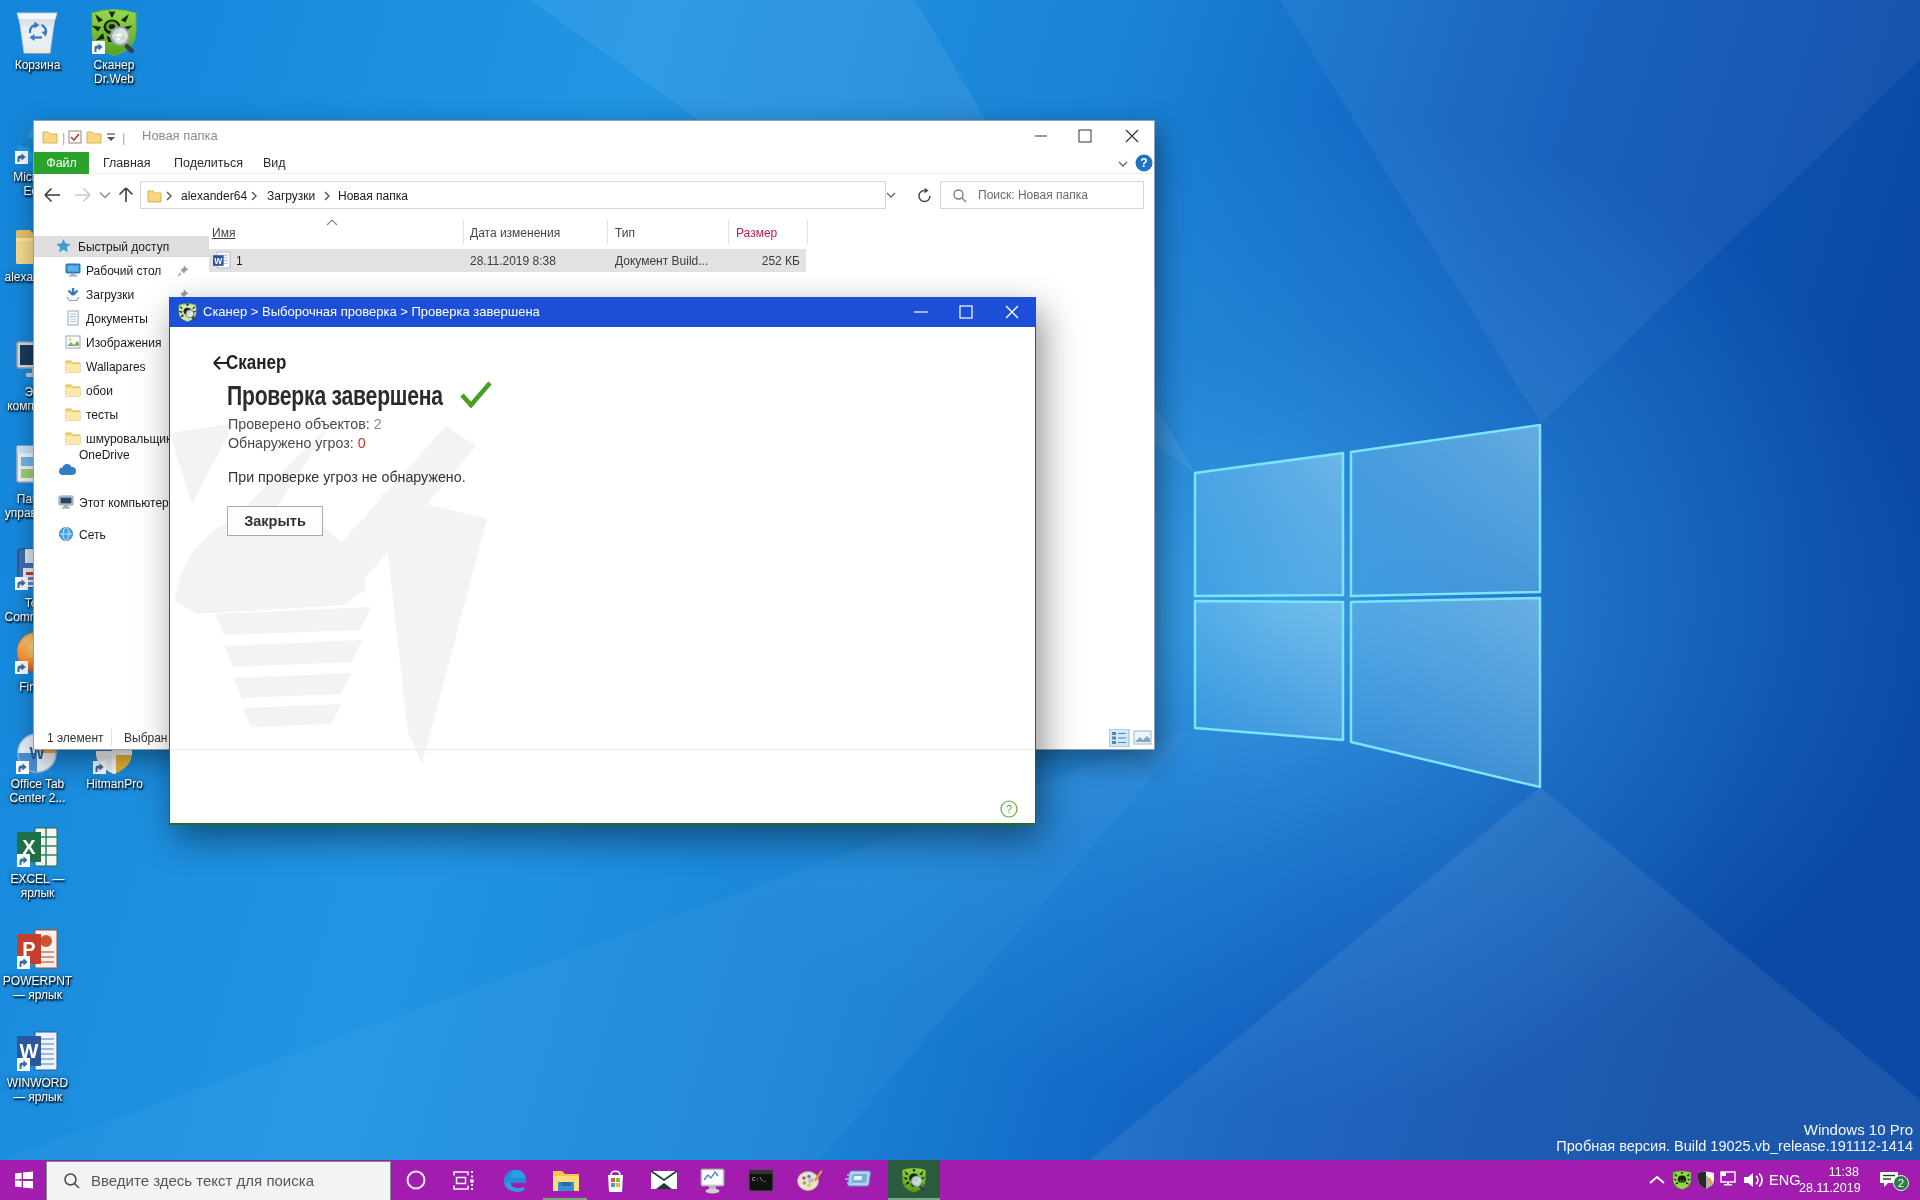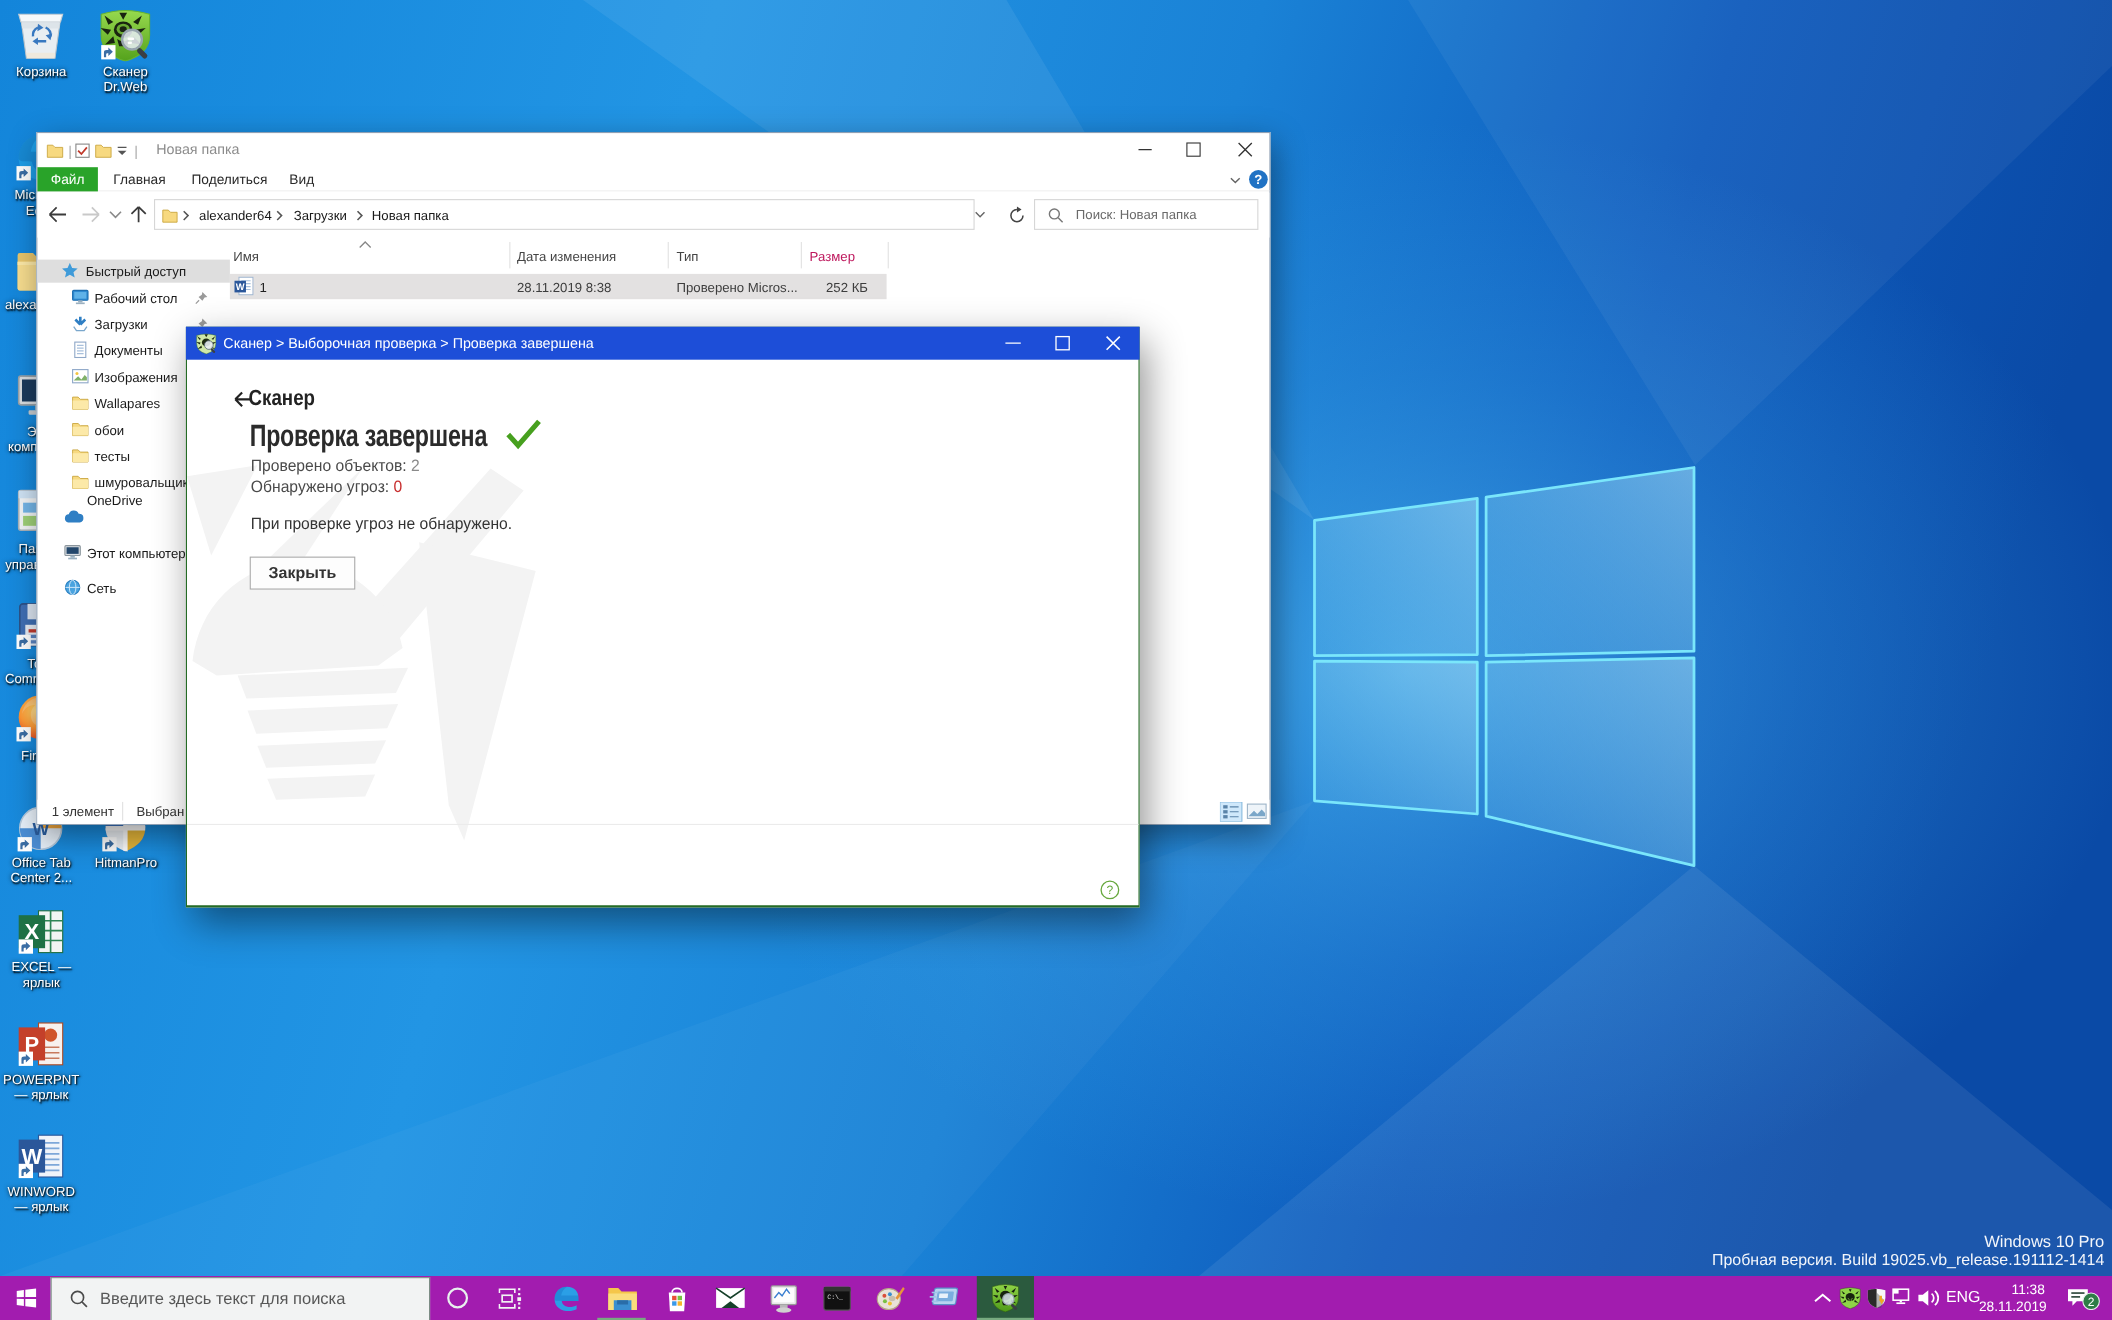--- a/index.html
+++ b/index.html
@@ -402,7 +402,7 @@
 <div class="abs" style="left:45px;top:312px;">Сеть</div>
   </div>
   <div class="abs" style="left:175px;top:95px;width:946px;height:511px;">
-    <div class="abs" style="left:3px;top:10px;color:#454545;">Имя</div>
+    <div class="abs" style="left:3px;top:10px;color:#454545;text-decoration:underline;">Имя</div>
     <svg class="abs" style="left:116px;top:2px" width="14" height="8">
         <path d="M2,7 l5,-5 5,5" stroke="#888" stroke-width="1.2" fill="none"></path>
       </svg>

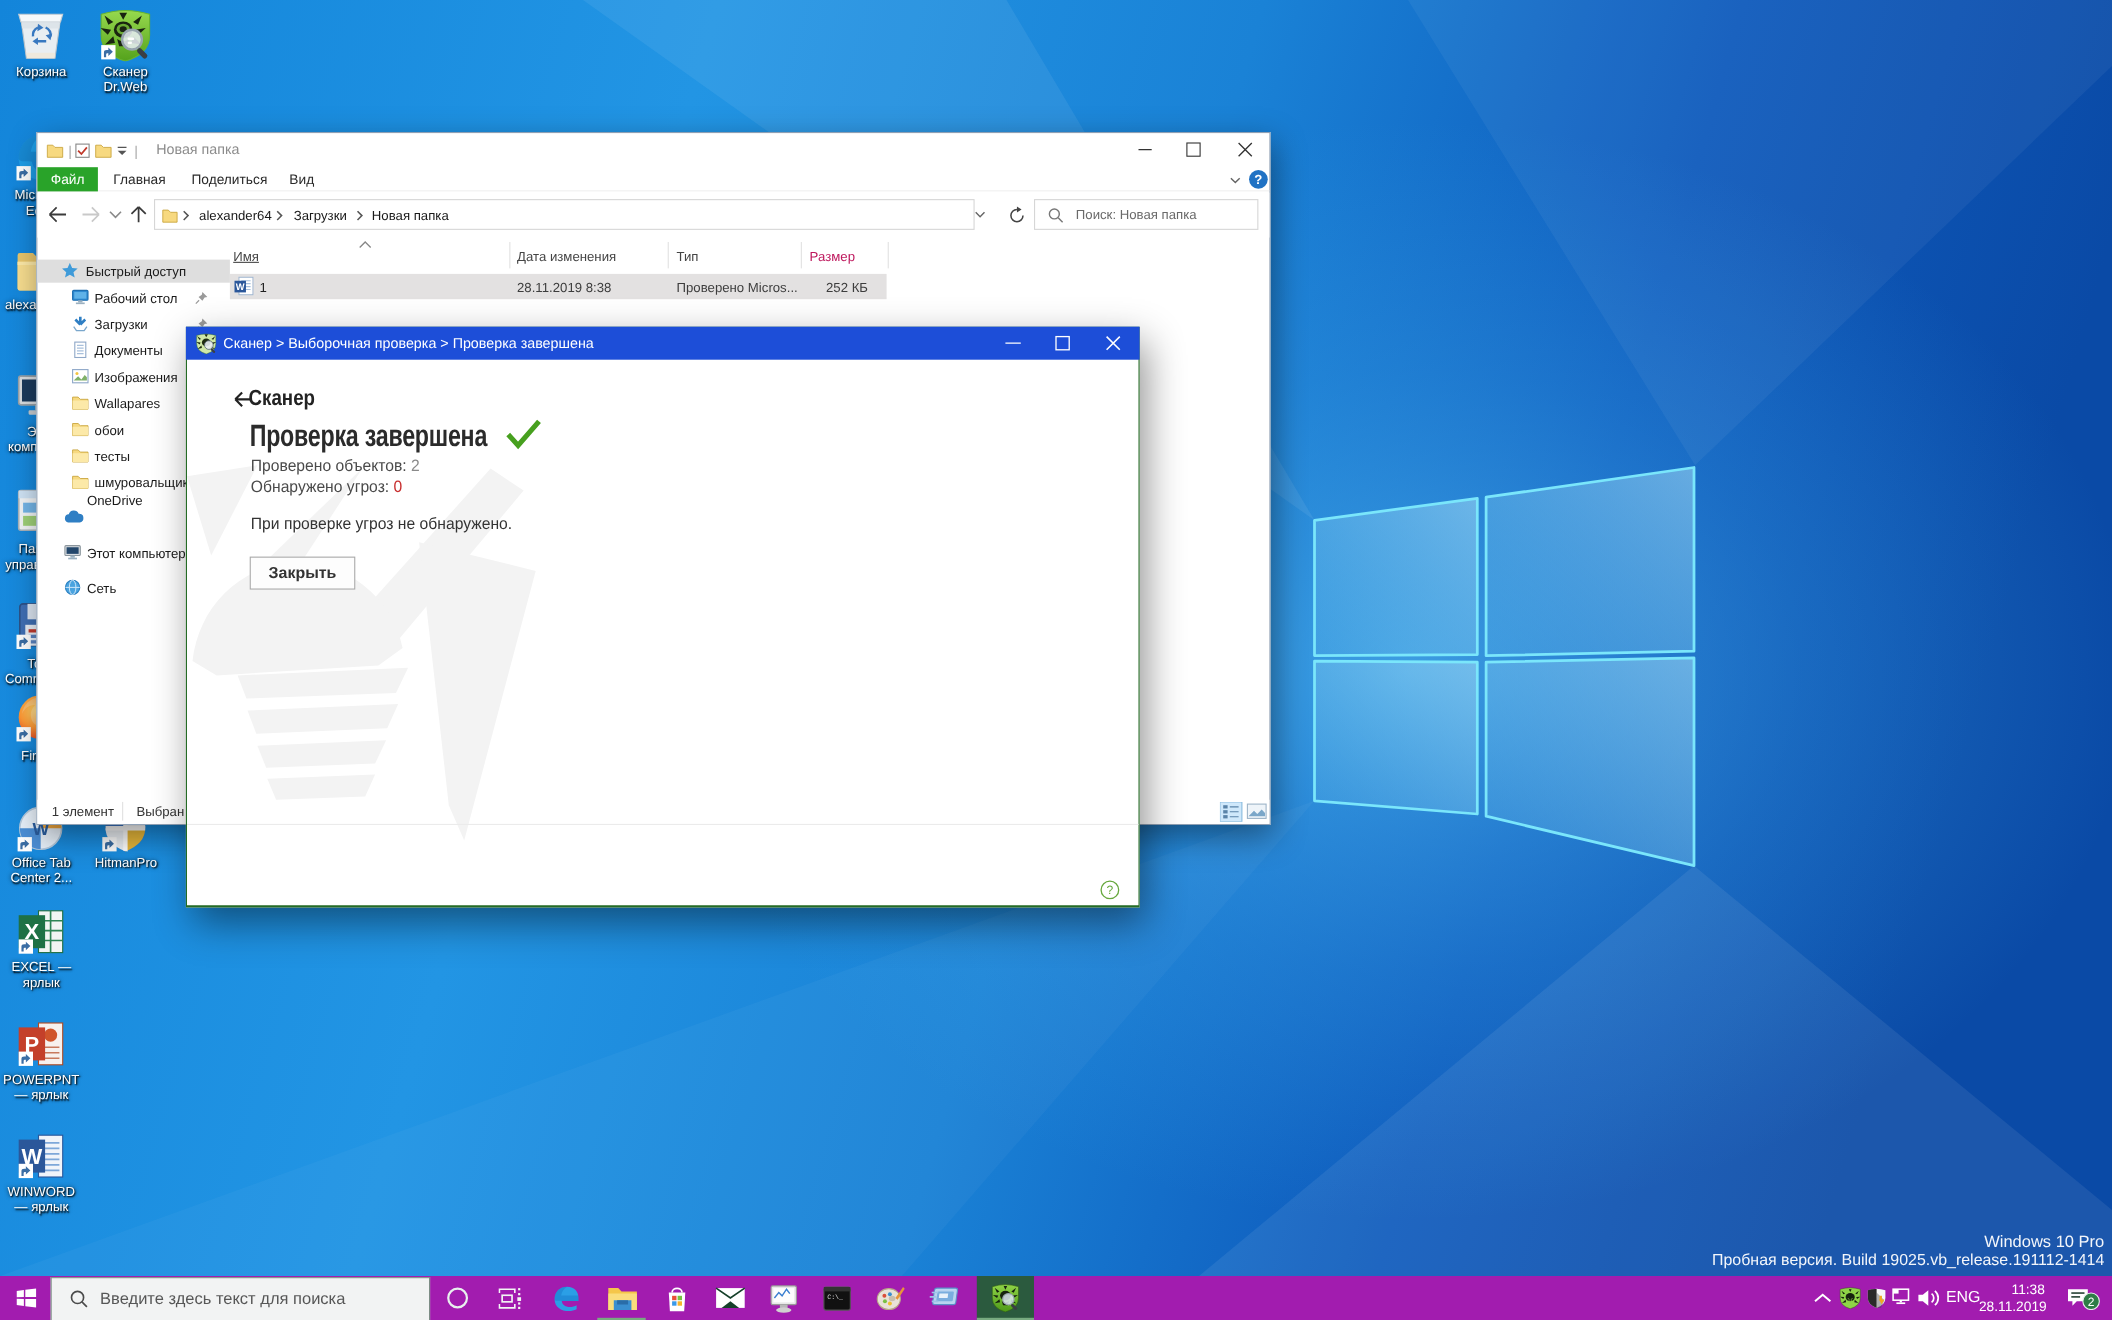--- a/index.html
+++ b/index.html
@@ -427,7 +427,7 @@
     </svg>
     <div class="abs" style="left:27px;top:38px;color:#1f1f1f;">1</div>
     <div class="abs" style="left:261px;top:38px;color:#3d3d3d;">28.11.2019 8:38</div>
-    <div class="abs" style="left:406px;top:38px;color:#3d3d3d;">Проверено Micros...</div>
+    <div class="abs" style="left:406px;top:38px;color:#3d3d3d;">Документ Build...</div>
     <div class="abs" style="left:531px;top:38px;color:#3d3d3d;text-align:center;width:60px;">252 КБ</div>
   </div>
   <div class="abs" style="left:0;top:606px;width:1120px;height:22px;background:#fff;">

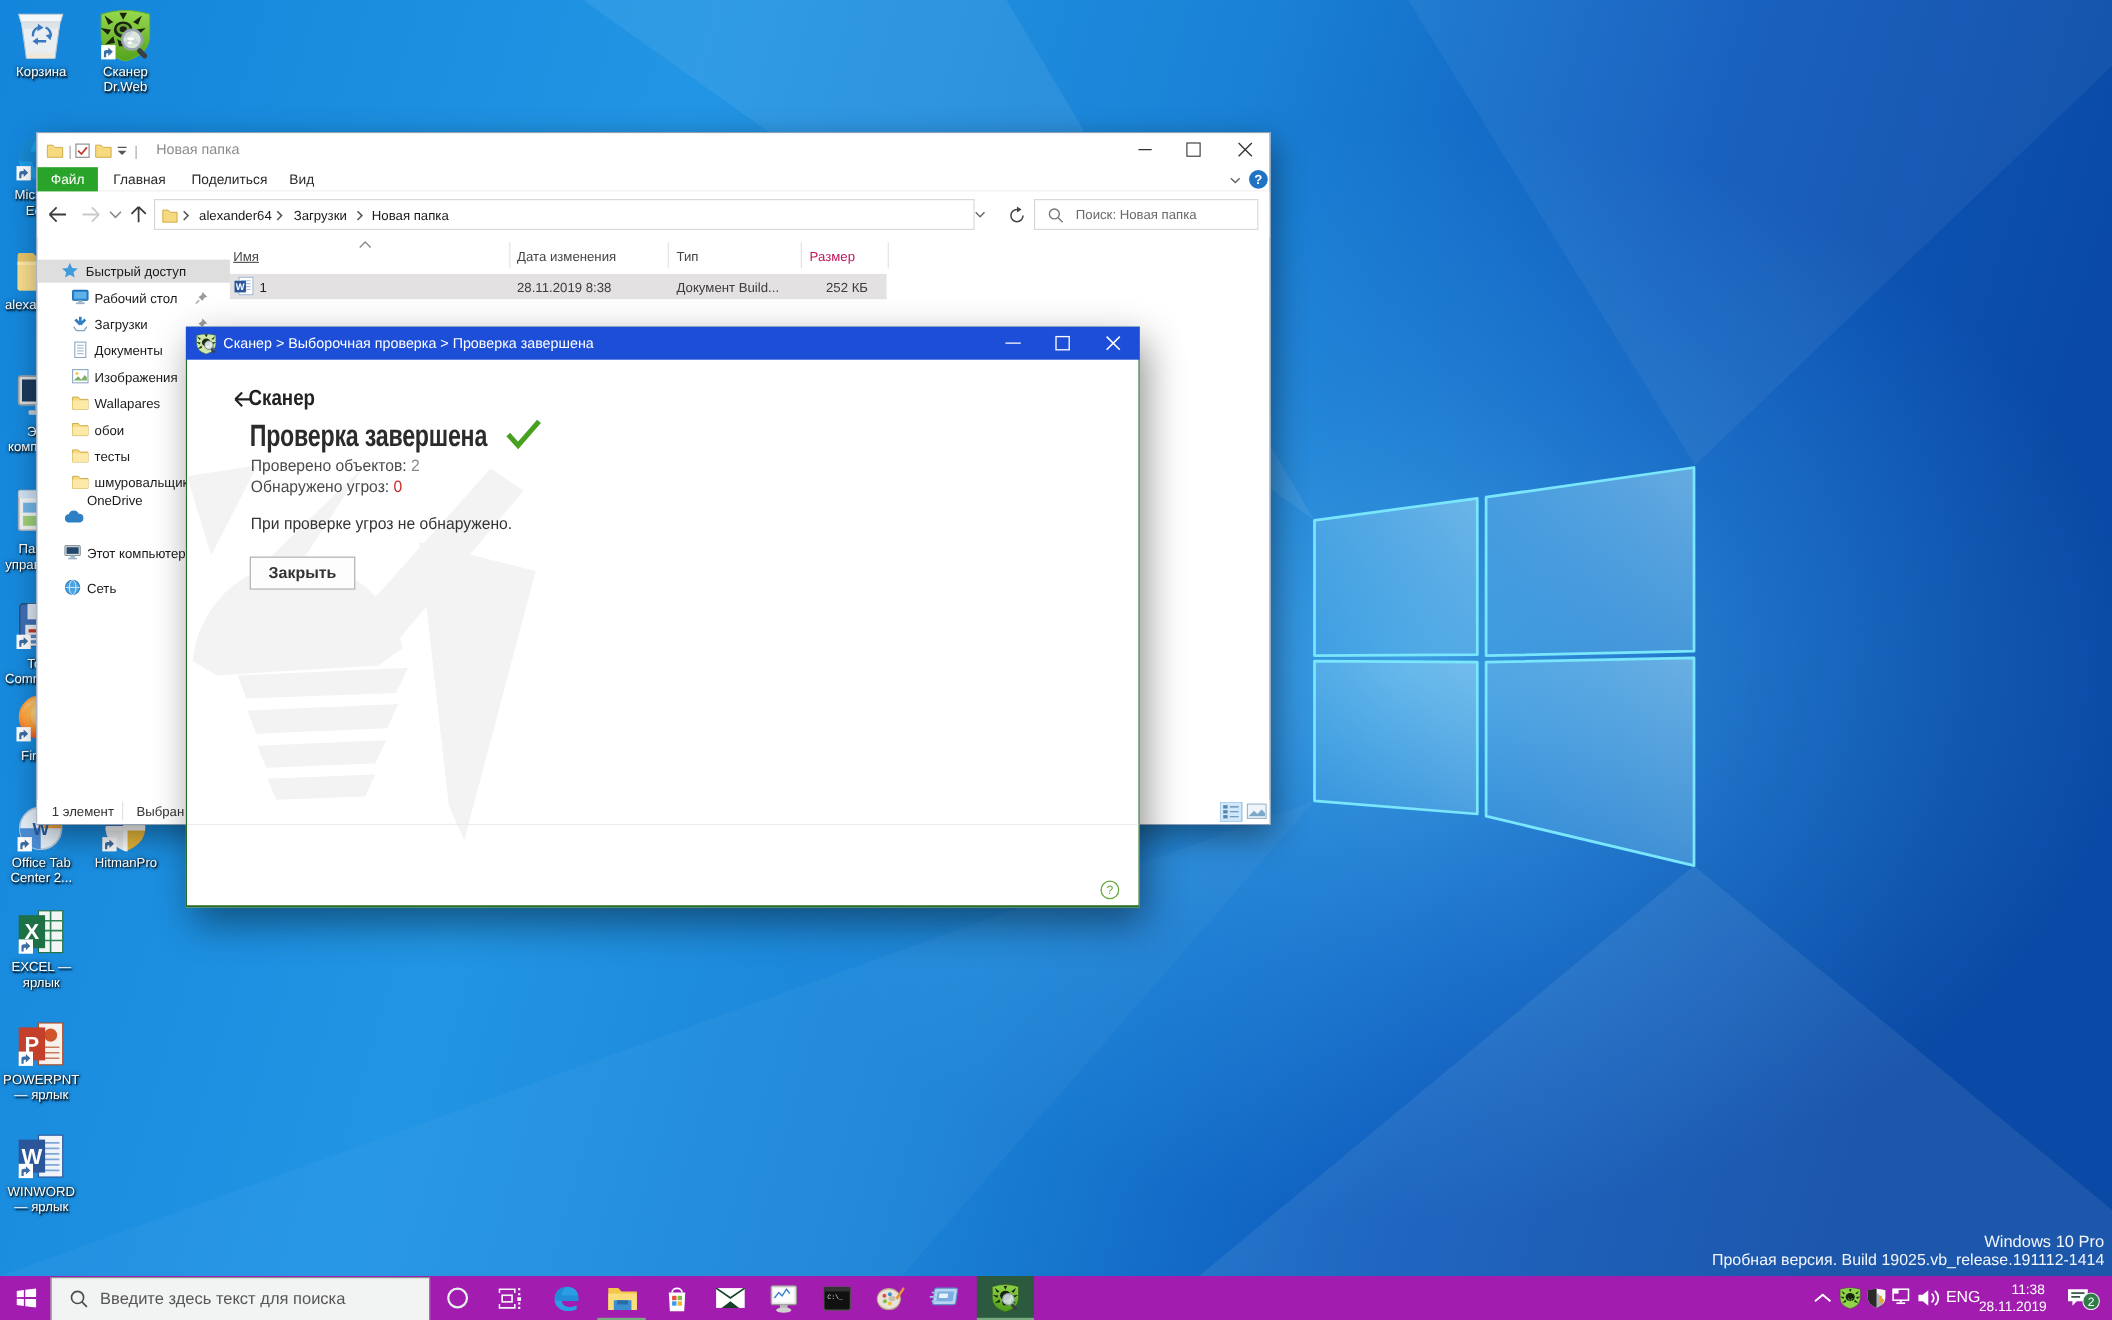--- a/index.html
+++ b/index.html
@@ -428,7 +428,7 @@
     <div class="abs" style="left:27px;top:38px;color:#1f1f1f;">1</div>
     <div class="abs" style="left:261px;top:38px;color:#3d3d3d;">28.11.2019 8:38</div>
     <div class="abs" style="left:406px;top:38px;color:#3d3d3d;">Документ Build...</div>
-    <div class="abs" style="left:531px;top:38px;color:#3d3d3d;text-align:center;width:60px;">252 КБ</div>
+    <div class="abs" style="left:531px;top:38px;color:#3d3d3d;text-align:right;width:60px;">252 КБ</div>
   </div>
   <div class="abs" style="left:0;top:606px;width:1120px;height:22px;background:#fff;">
     <div class="abs" style="left:13px;top:4px;color:#333;">1 элемент</div>

